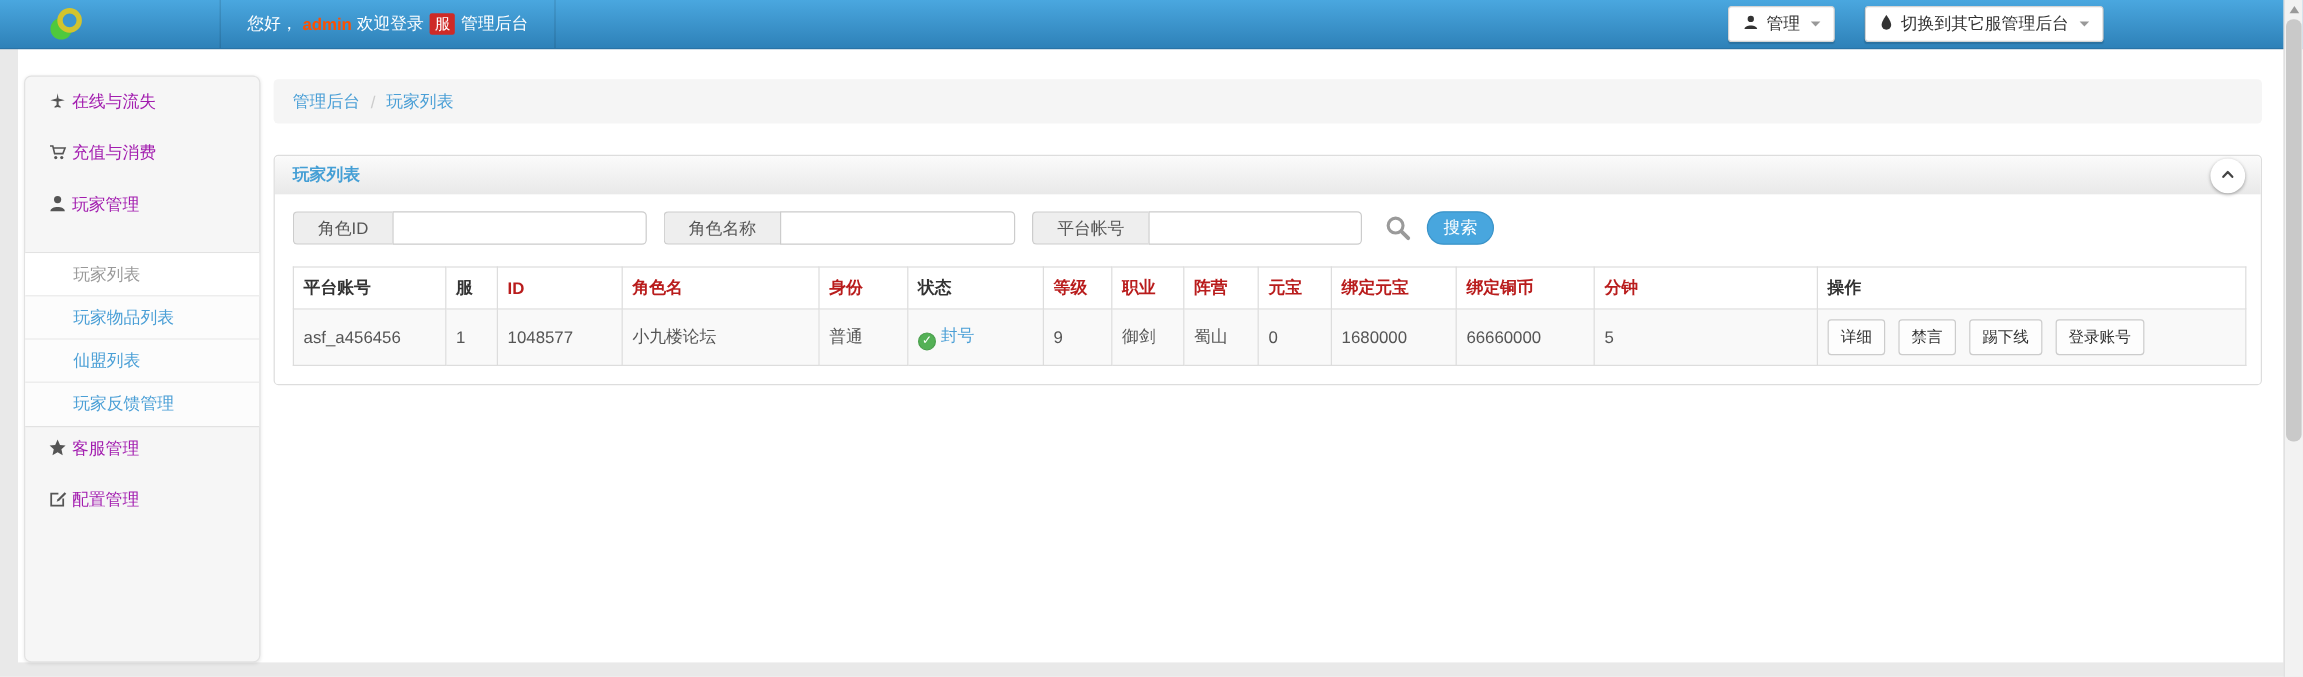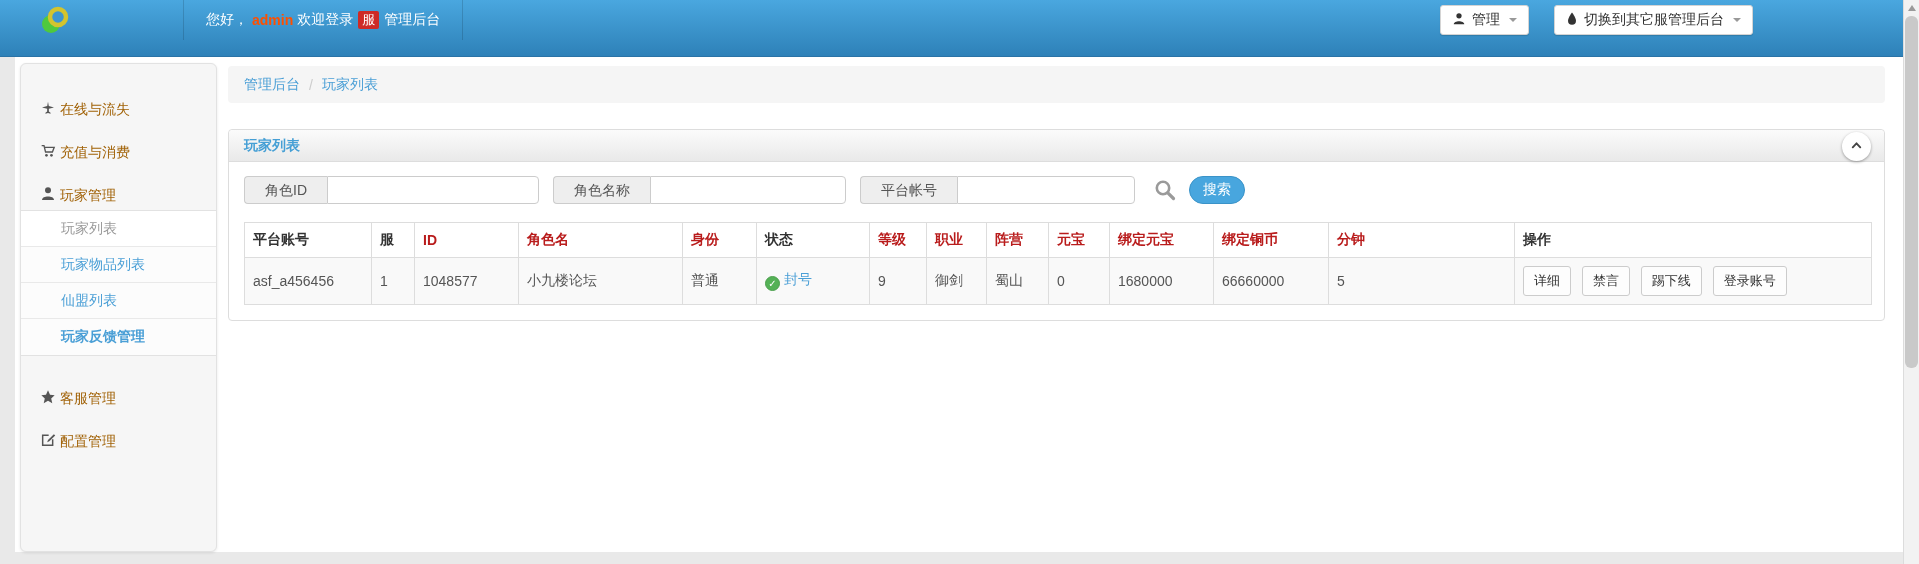--- a/index.html
+++ b/index.html
@@ -10,7 +10,7 @@
     -webkit-font-smoothing:antialiased;
   }
   
-  .navbar { position:absolute; top:0; left:0; width:1919px; height:57px;
+  .navbar { position:absolute; top:0; left:0; width:1919px; height:41px;
     background:linear-gradient(#4aa7df,#2e81b8); border-bottom:1px solid #2a73a6; z-index:6;padding-left:32px; }
   .logo { position:absolute; left:36px; top:5px; width:40px; height:31px; }
   .welcome { position:absolute; left:183px; top:0; height:40px; padding:0 22px;

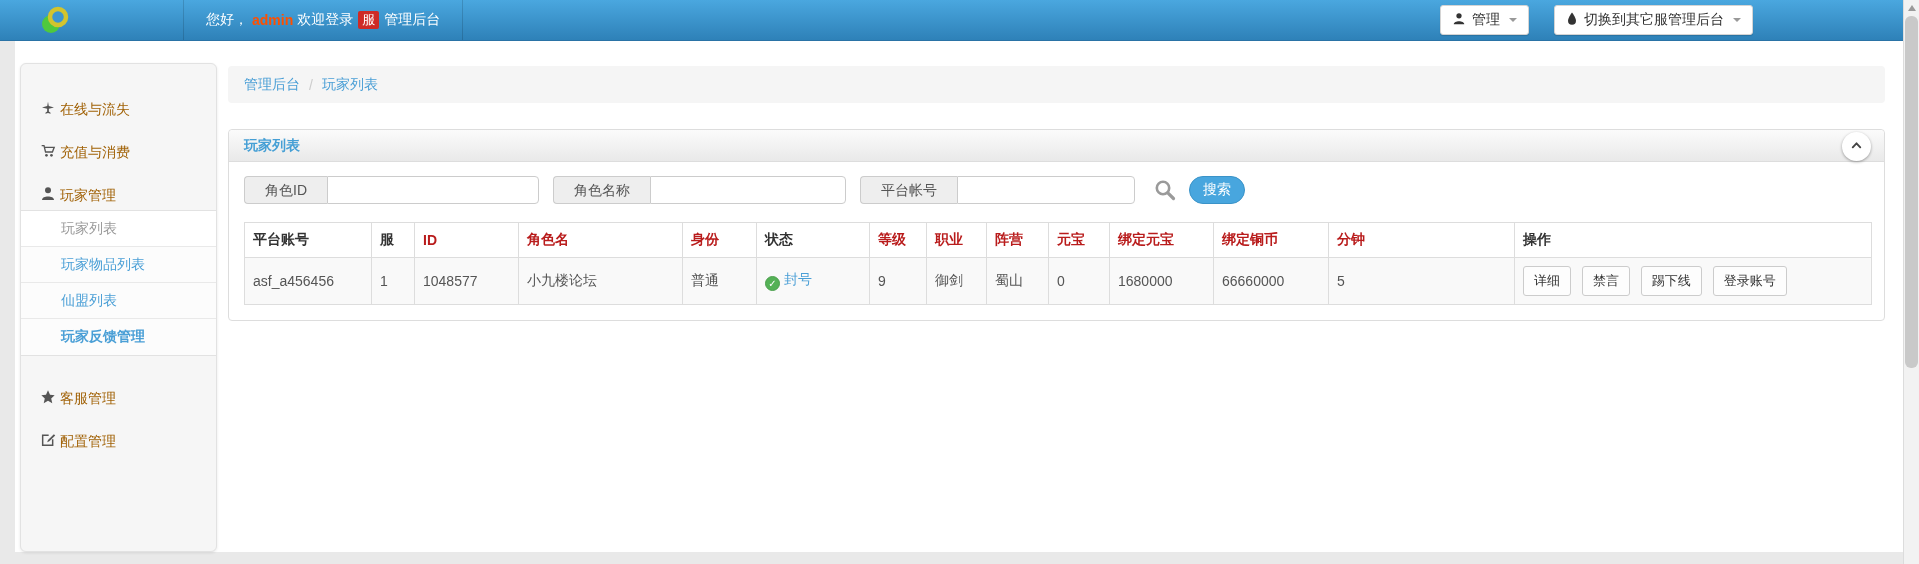--- a/index.html
+++ b/index.html
@@ -39,8 +39,8 @@
   .sidebar { position:absolute; left:20px; top:63px; width:197px; height:489px;
     background:#f6f6f6; border:1px solid #e2e2e2; border-radius:6px;
     box-shadow:0 1px 3px rgba(0,0,0,0.09); padding-top:12px; z-index:2; }
-  .side-item { height:43px; display:flex; align-items:flex-end; padding-left:19px;
-    color:#a16207; font-size:14px; gap:4px; cursor:pointer; }
+  .side-item { height:43px; display:flex; align-items:flex-start; padding-left:19px;
+    color:#a21caf; font-size:14px; gap:4px; cursor:pointer; }
   .side-item svg { flex:none; }
   .submenu { margin-top:5px; background:#fcfcfc; border-top:1px solid #e2e2e2;
     border-bottom:1px solid #e2e2e2; }

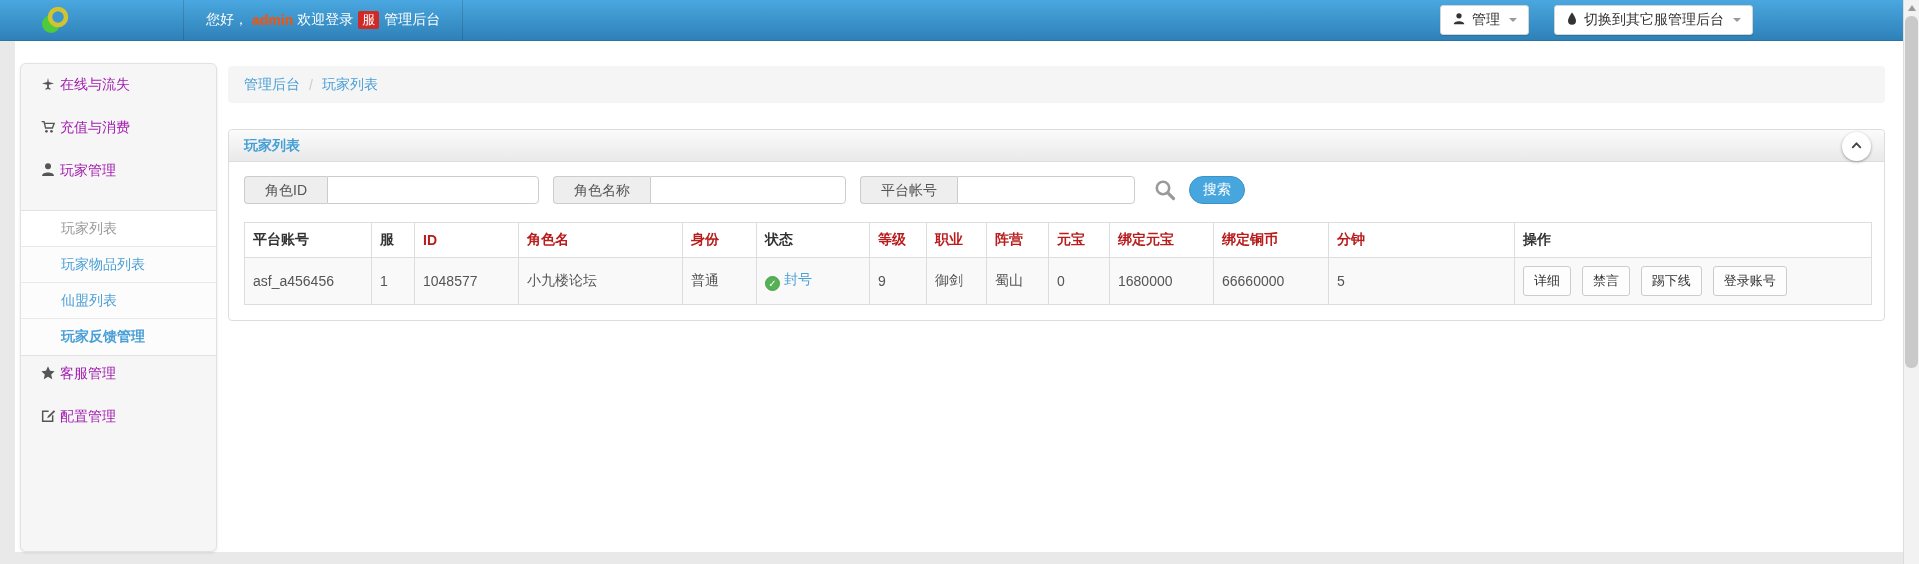--- a/index.html
+++ b/index.html
@@ -46,7 +46,7 @@
     border-bottom:1px solid #e2e2e2; }
   .submenu-item { height:36px; line-height:35px; padding-left:40px; font-size:14px;
     color:#4a9fd6; border-bottom:1px solid #e9e9e9; cursor:pointer; }
-  .submenu-item:last-child { border-bottom:none;font-weight:bold; }
+  .submenu-item:last-child { border-bottom:none; }
   .submenu-item.active { background:#fff; color:#999; }
   .side-group-bottom { margin-top:9px; }
   

